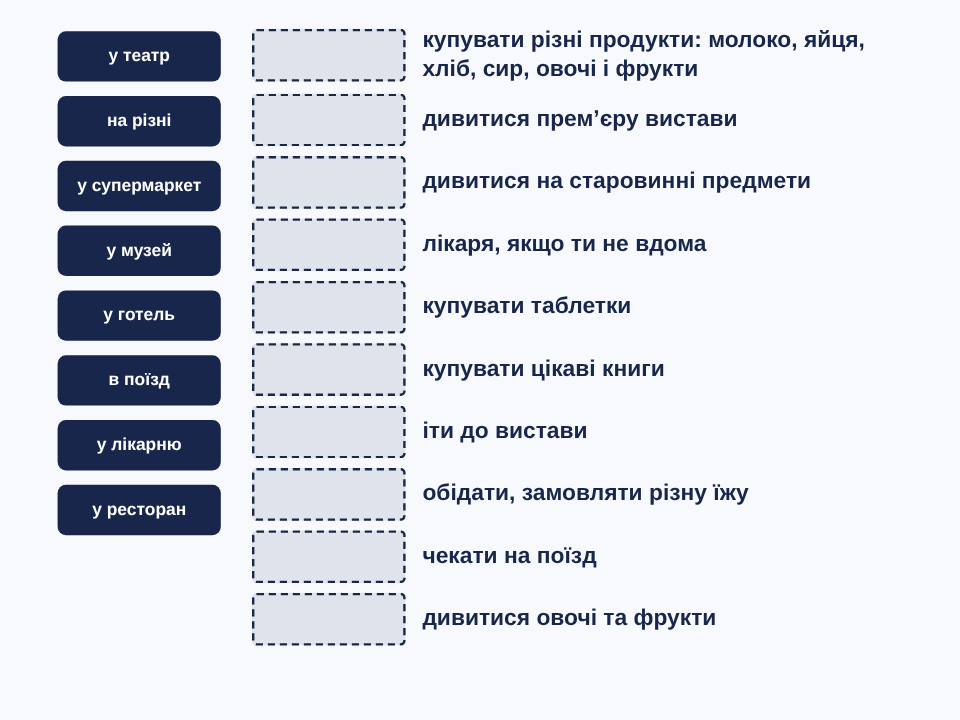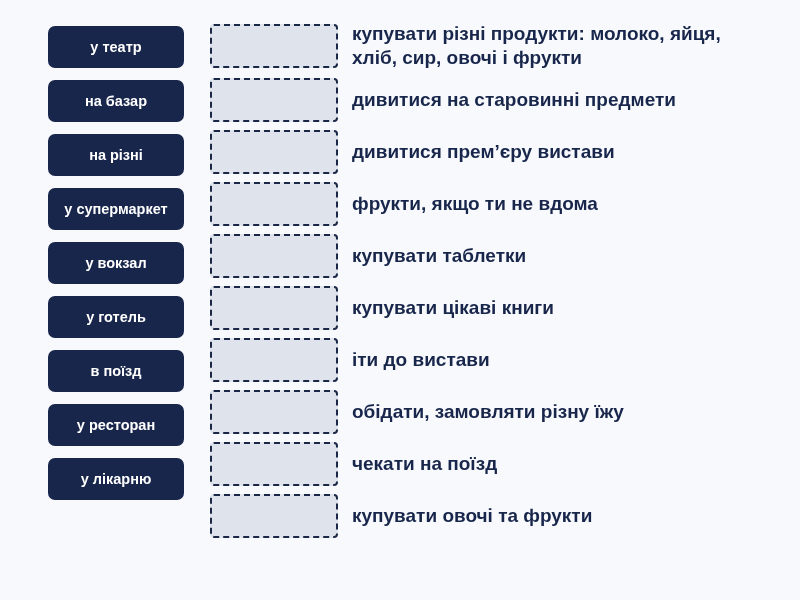--- a/index.html
+++ b/index.html
@@ -86,7 +86,6 @@
 
   <div class="draggables">
     <div class="chip">у театр</div>
-    <div class="chip">на базар</div>
     <div class="chip">на різні</div>
     <div class="chip">у супермаркет</div>
     <div class="chip">у вокзал</div>

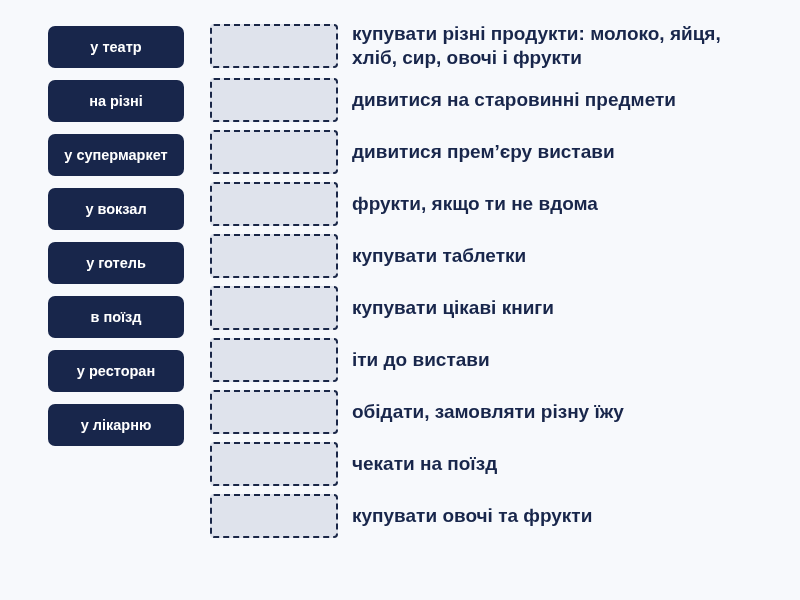--- a/index.html
+++ b/index.html
@@ -104,12 +104,12 @@
 
     <div class="row">
       <div class="dropzone"></div>
-      <div class="answer two-line">дивитися на старовинні предмети</div>
+      <div class="answer">дивитися прем’єру вистави</div>
     </div>
 
     <div class="row">
       <div class="dropzone"></div>
-      <div class="answer">дивитися прем’єру вистави</div>
+      <div class="answer two-line">дивитися на старовинні предмети</div>
     </div>
 
     <div class="row">

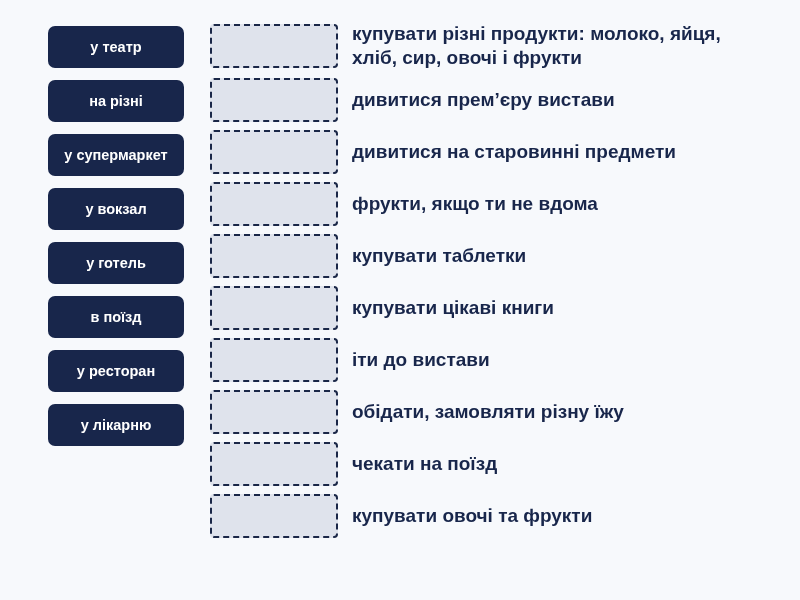--- a/index.html
+++ b/index.html
@@ -88,7 +88,7 @@
     <div class="chip">у театр</div>
     <div class="chip">на різні</div>
     <div class="chip">у супермаркет</div>
-    <div class="chip">у вокзал</div>
+    <div class="chip">у музей</div>
     <div class="chip">у готель</div>
     <div class="chip">в поїзд</div>
     <div class="chip">у ресторан</div>

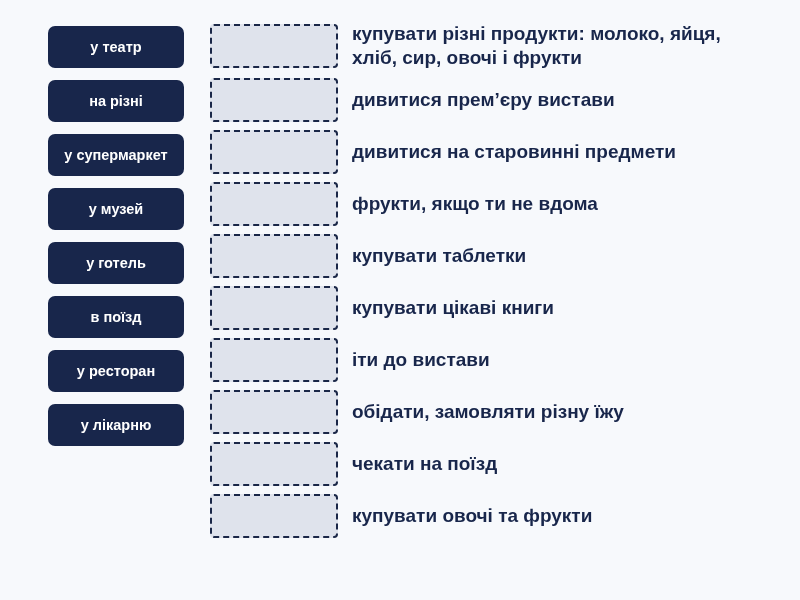--- a/index.html
+++ b/index.html
@@ -114,7 +114,7 @@
 
     <div class="row">
       <div class="dropzone"></div>
-      <div class="answer">фрукти, якщо ти не вдома</div>
+      <div class="answer">лікаря, якщо ти не вдома</div>
     </div>
 
     <div class="row">

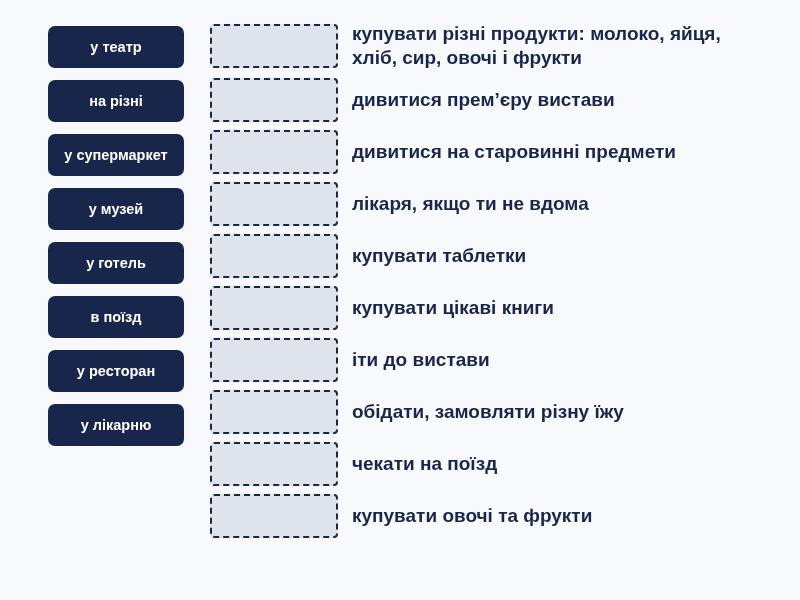--- a/index.html
+++ b/index.html
@@ -91,8 +91,8 @@
     <div class="chip">у музей</div>
     <div class="chip">у готель</div>
     <div class="chip">в поїзд</div>
+    <div class="chip">у лікарню</div>
     <div class="chip">у ресторан</div>
-    <div class="chip">у лікарню</div>
   </div>
 
   <div class="rows">

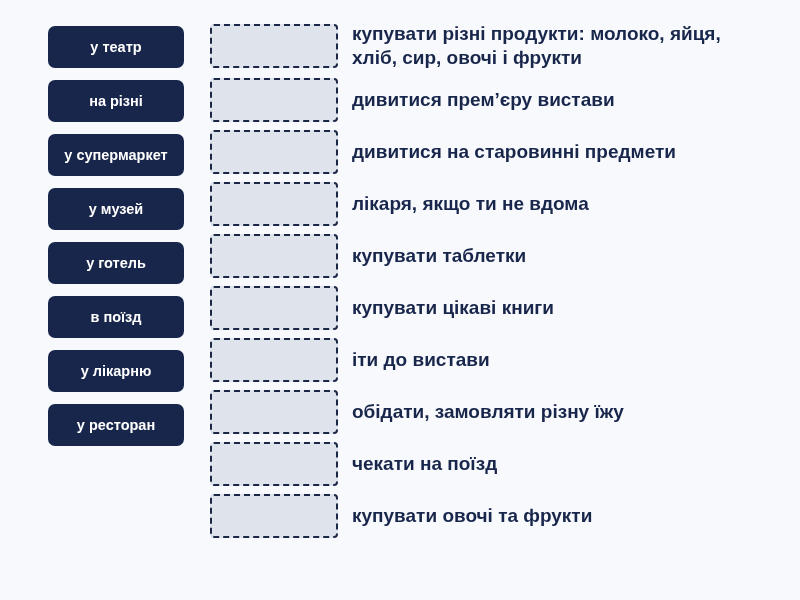--- a/index.html
+++ b/index.html
@@ -144,7 +144,7 @@
 
     <div class="row">
       <div class="dropzone"></div>
-      <div class="answer">купувати овочі та фрукти</div>
+      <div class="answer">дивитися овочі та фрукти</div>
     </div>
 
   </div>

